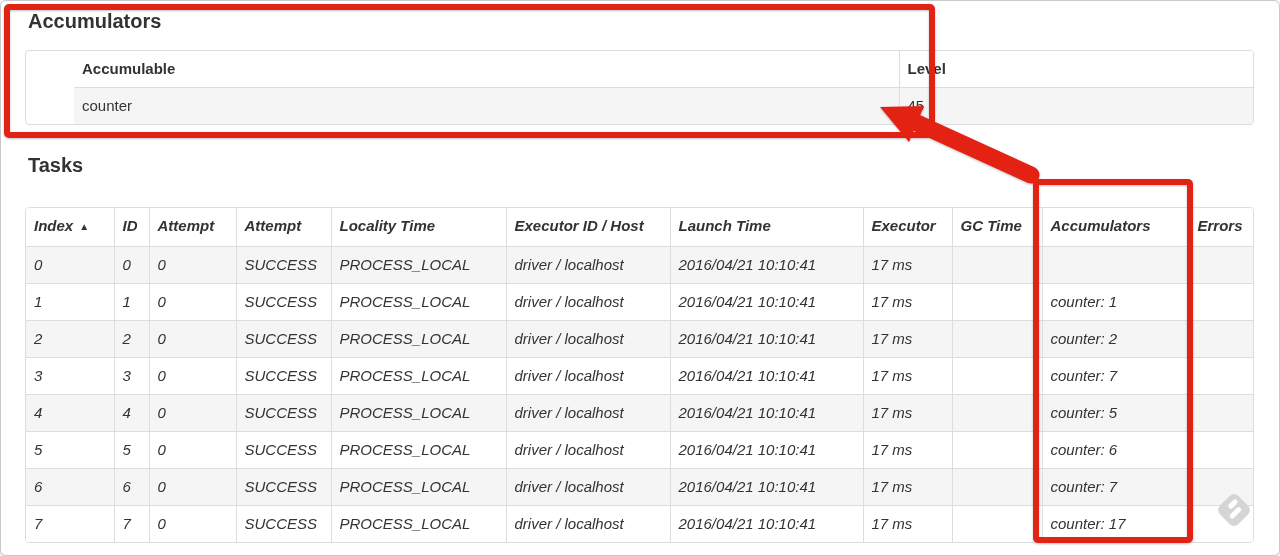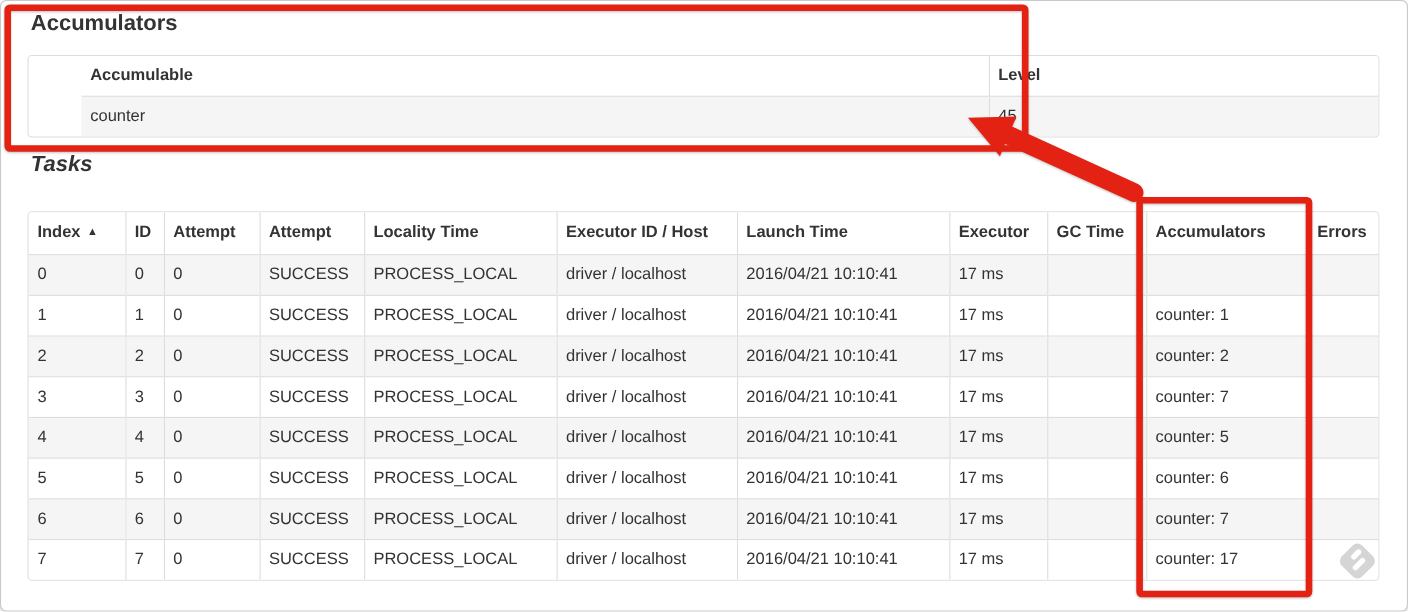--- a/index.html
+++ b/index.html
@@ -25,7 +25,7 @@
     line-height:24px;
   }
   #acc-heading { top:8px; }
-  #tasks-heading { top:136px;font-style:italic; }
+  #tasks-heading { top:152px; }
   .table-wrap {
     position:absolute;
     left:24px;

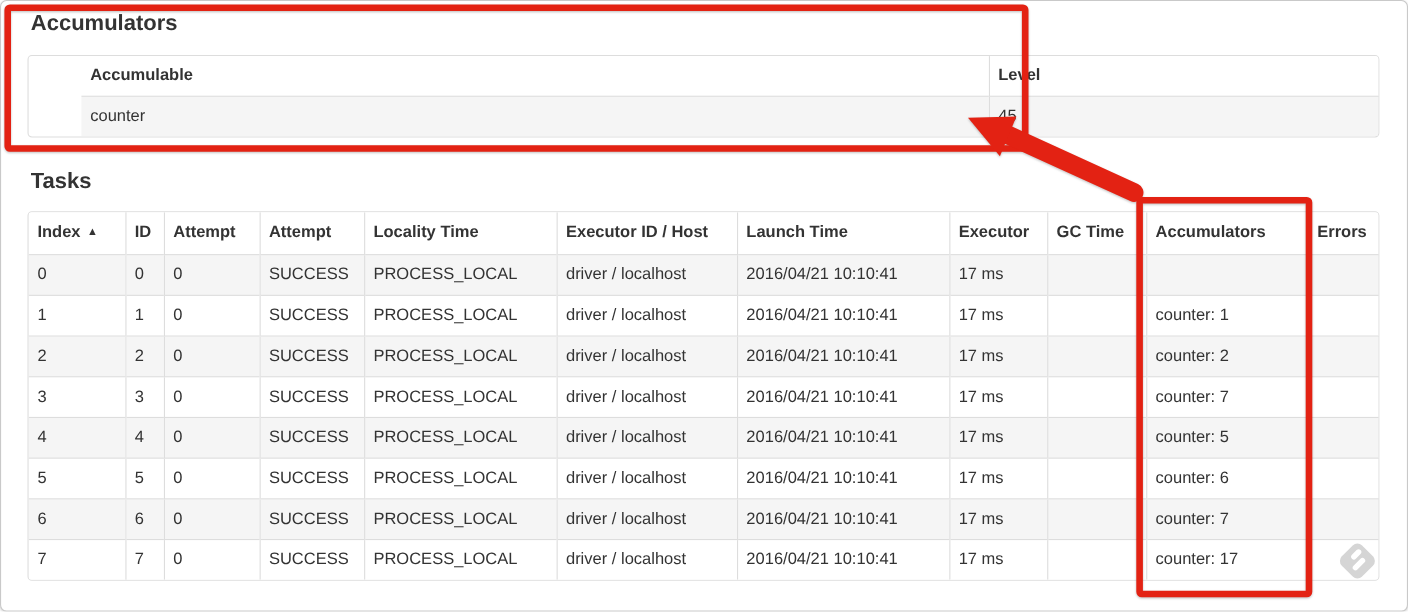--- a/index.html
+++ b/index.html
@@ -36,7 +36,7 @@
     background:#fff;
   }
   #acc-table-wrap { top:49px;padding-left:48px; }
-  #tasks-table-wrap { top:191px; }
+  #tasks-table-wrap { top:206px;font-style:italic; }
   table {
     width:100%;
     border-collapse:collapse;

